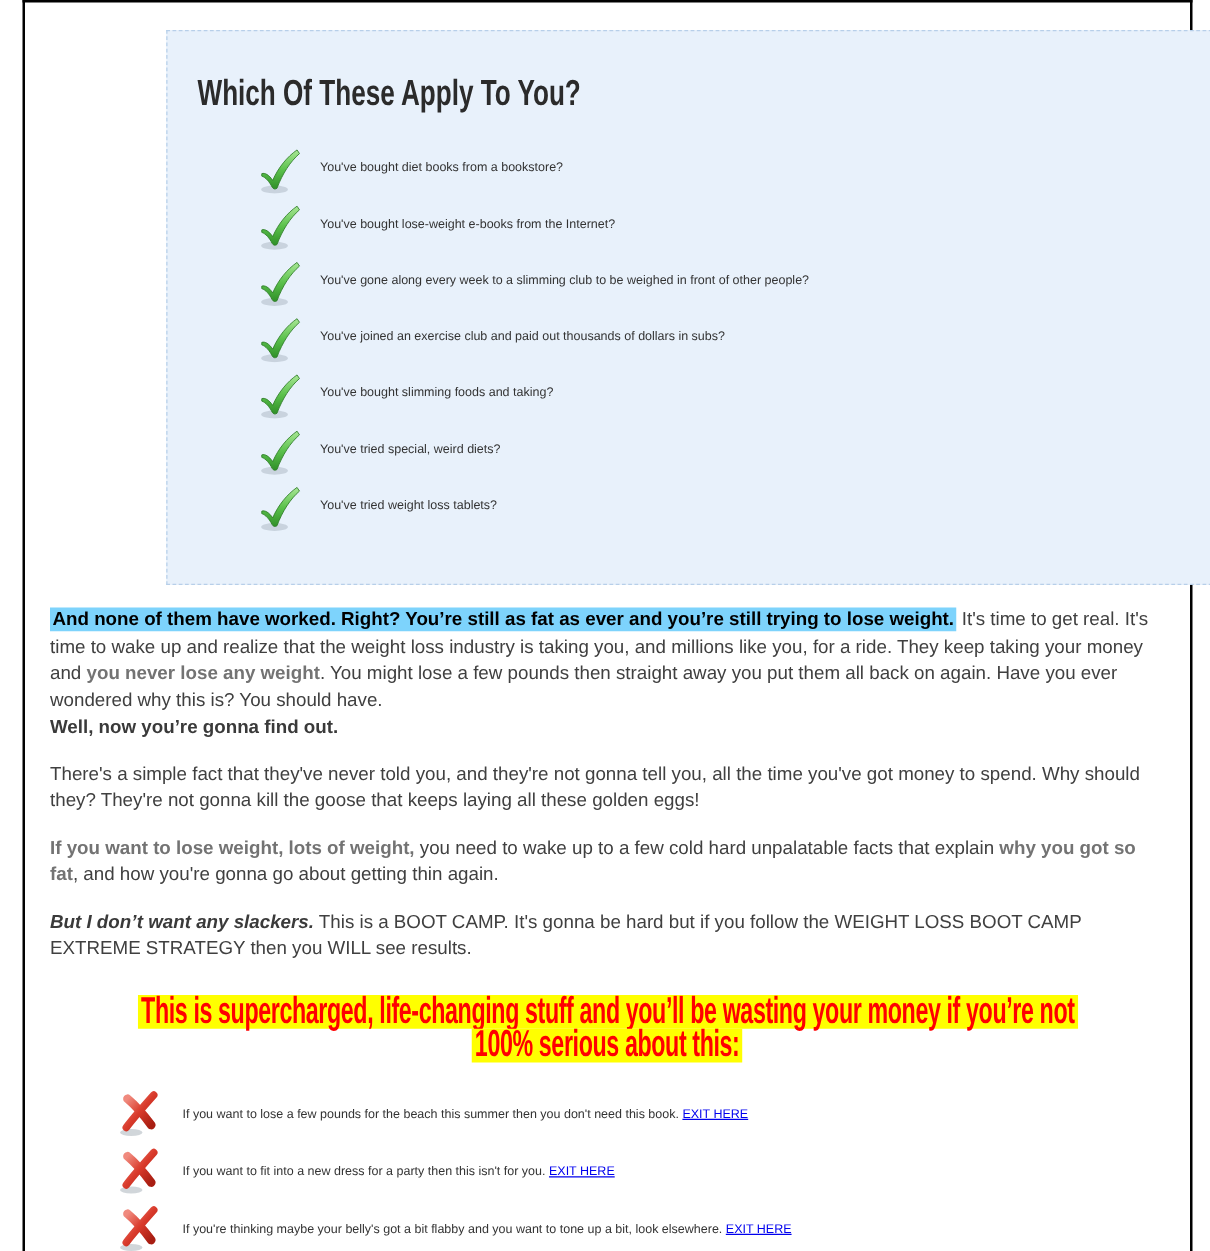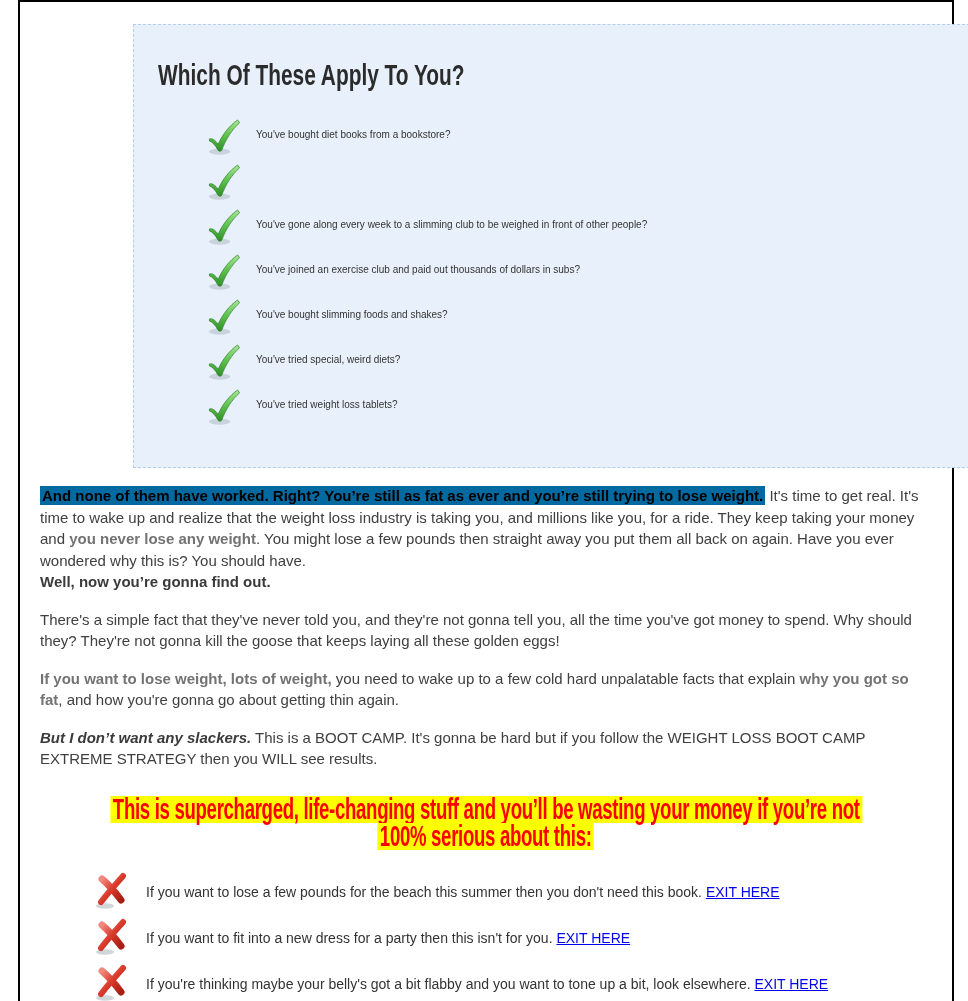--- a/index.html
+++ b/index.html
@@ -103,6 +103,7 @@
                 <path d="M3.5 21.5 C6 20.5 9.5 22.5 12.5 27 C17 16.5 24.5 7.5 32.5 2 L34.5 5 C27 11.5 20.5 21.5 16 33.5 C14.5 34.5 13 34.3 12 32.5 C9.8 28.2 6.8 24.6 3.5 23.5 Z" fill="url(#gradCheck)" stroke="#2d7d26" stroke-width="0.7"></path>
               </svg>
           </span>
+          <span class="txt">You've bought lose-weight e-books from the Internet?</span>
         </div>
 
         <div class="check-item">

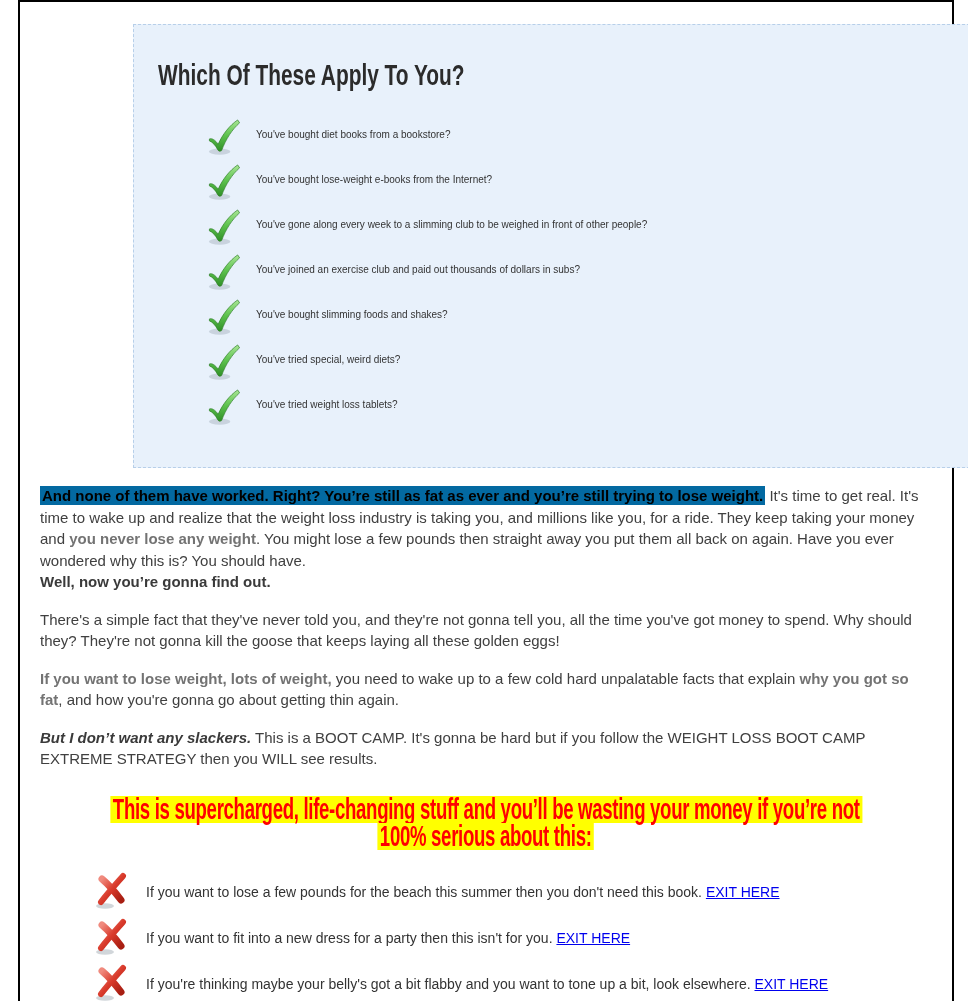--- a/index.html
+++ b/index.html
@@ -133,7 +133,7 @@
                 <path d="M3.5 21.5 C6 20.5 9.5 22.5 12.5 27 C17 16.5 24.5 7.5 32.5 2 L34.5 5 C27 11.5 20.5 21.5 16 33.5 C14.5 34.5 13 34.3 12 32.5 C9.8 28.2 6.8 24.6 3.5 23.5 Z" fill="url(#gradCheck)" stroke="#2d7d26" stroke-width="0.7"></path>
               </svg>
           </span>
-          <span class="txt">You've bought slimming foods and shakes?</span>
+          <span class="txt">You've bought slimming foods and taking?</span>
         </div>
 
         <div class="check-item">

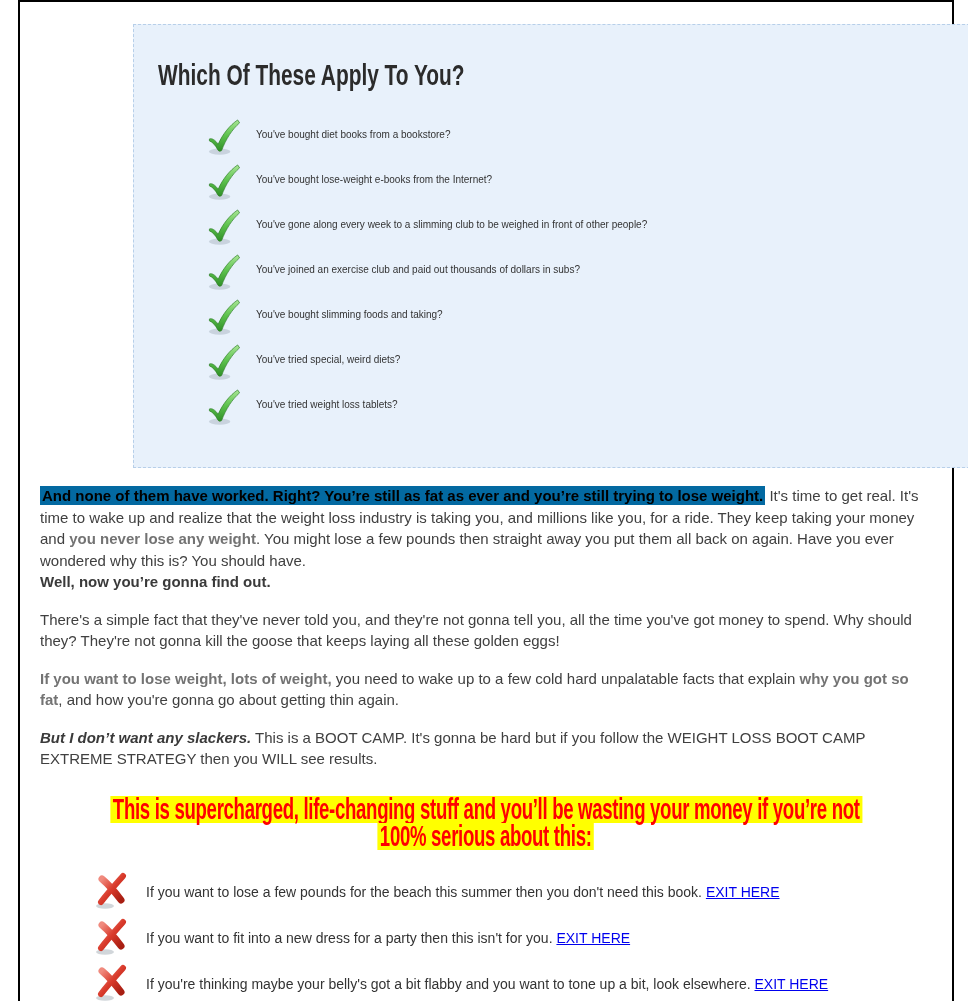--- a/index.html
+++ b/index.html
@@ -36,7 +36,7 @@
   .main { padding:0 20px; }
   .main p { margin:16px 0; font-size:15px; line-height:21.5px; color:#404040; }
   .p1 { margin-top:17px !important; }
-  mark.hl { background:#0369a1; color:#000; font-weight:bold; padding:1px 2px; }
+  mark.hl { background:#7dd3fc; color:#000; font-weight:bold; padding:1px 2px; }
   .red-bold { color:#737373; font-weight:bold; }
   .bold { font-weight:bold; color:#3a3a3a; }
   .bold-italic { font-weight:bold; font-style:italic; color:#3a3a3a; }

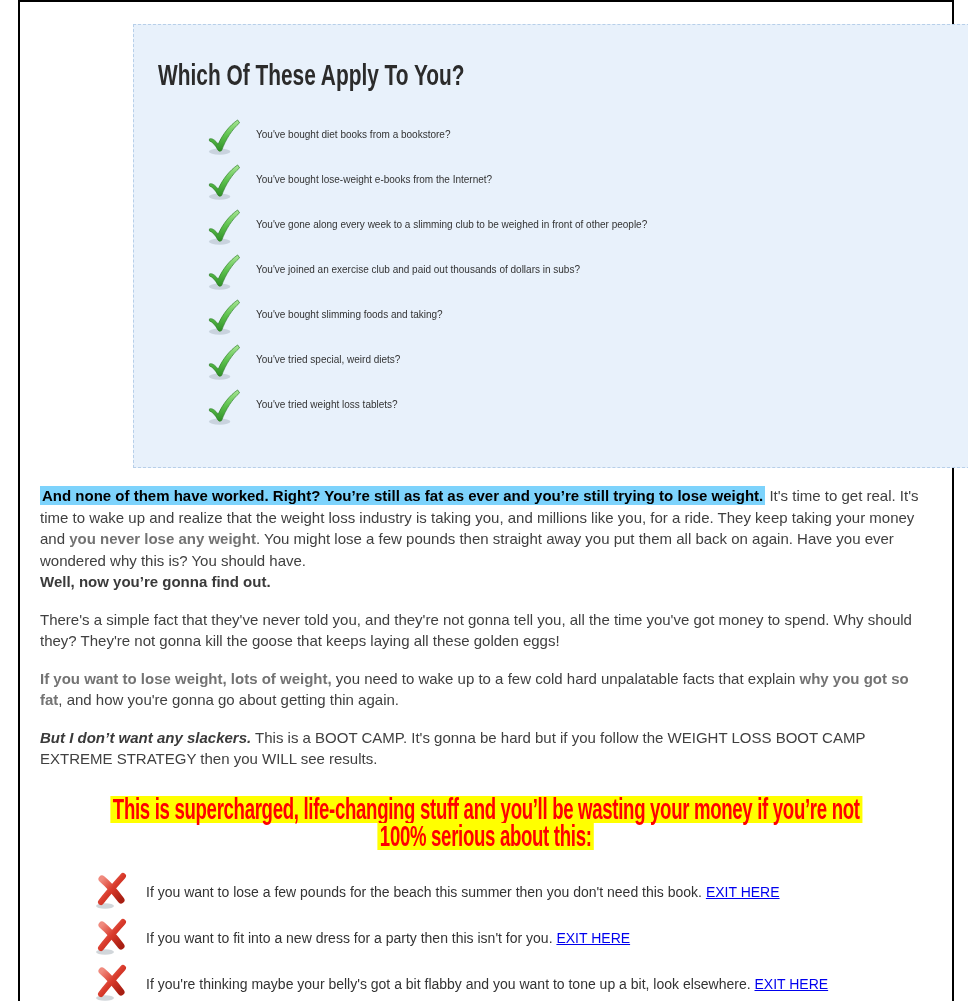--- a/index.html
+++ b/index.html
@@ -54,7 +54,7 @@
   .exit-item { display:flex; align-items:flex-start; margin-bottom:6px; }
   .exit-item .ic { flex:0 0 42px; height:40px; }
   .exit-item .txt {
-    margin:12px 0 0 11px; font-size:14px; line-height:20px; color:#333333;
+    margin:12px 0 0 11px; font-size:10px; line-height:20px; color:#333333;
   }
   .exit-link { color:#0000ee; text-decoration:underline; }
   .hidden-defs { position:absolute; width:0; height:0; overflow:hidden; }

